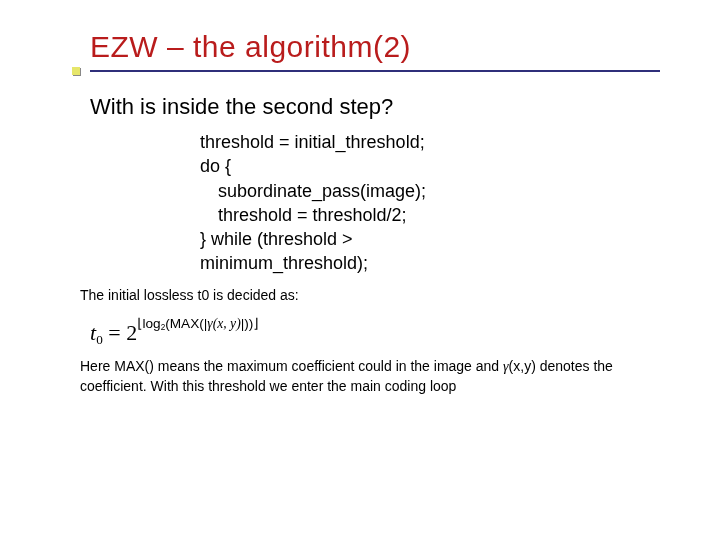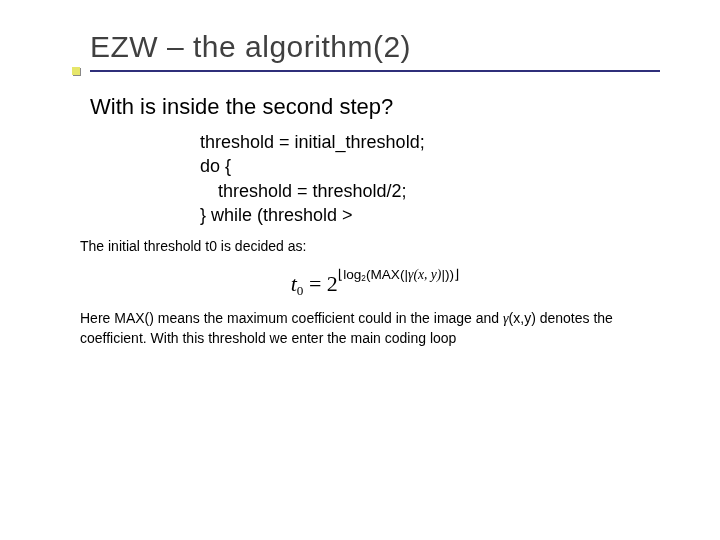--- a/index.html
+++ b/index.html
@@ -25,7 +25,7 @@
   .title {
     font-size: 30px;
     font-weight: 400;
-    color: #404040;
+    color: #b91c1c;
     margin: 0 0 6px 0;
     letter-spacing: 0.5px;
   }

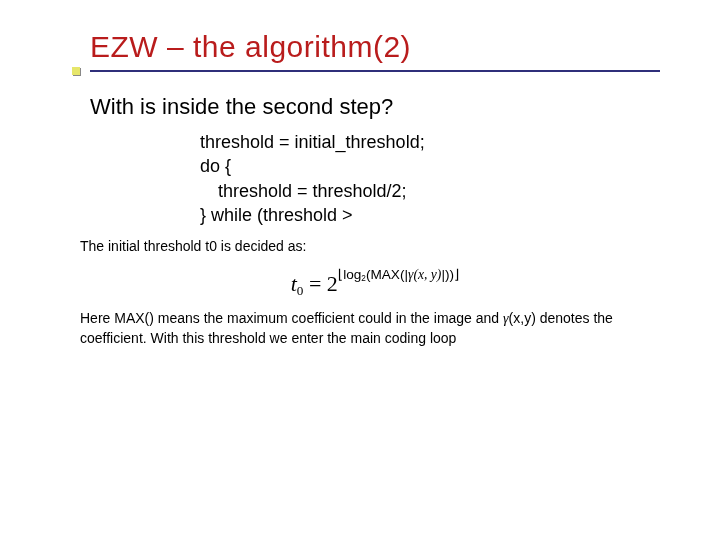--- a/index.html
+++ b/index.html
@@ -116,6 +116,7 @@
     <div class="code-block">
       <div class="code-line">threshold = initial_threshold;</div>
       <div class="code-line">do {</div>
+      <div class="code-line"><span class="indent">subordinate_pass(image);</span></div>
       <div class="code-line"><span class="indent">threshold = threshold/2;</span></div>
       <div class="code-line">} while (threshold &gt;</div>
     </div>

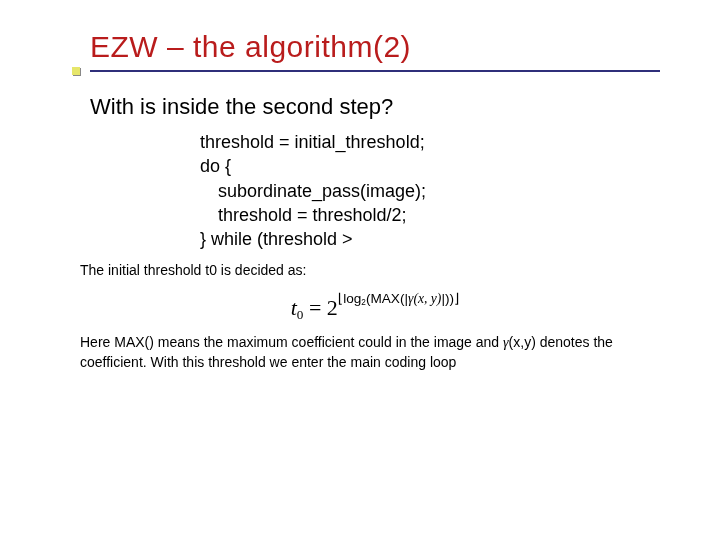--- a/index.html
+++ b/index.html
@@ -119,6 +119,7 @@
       <div class="code-line"><span class="indent">subordinate_pass(image);</span></div>
       <div class="code-line"><span class="indent">threshold = threshold/2;</span></div>
       <div class="code-line">} while (threshold &gt;</div>
+      <div class="code-line">minimum_threshold);</div>
     </div>
 
 

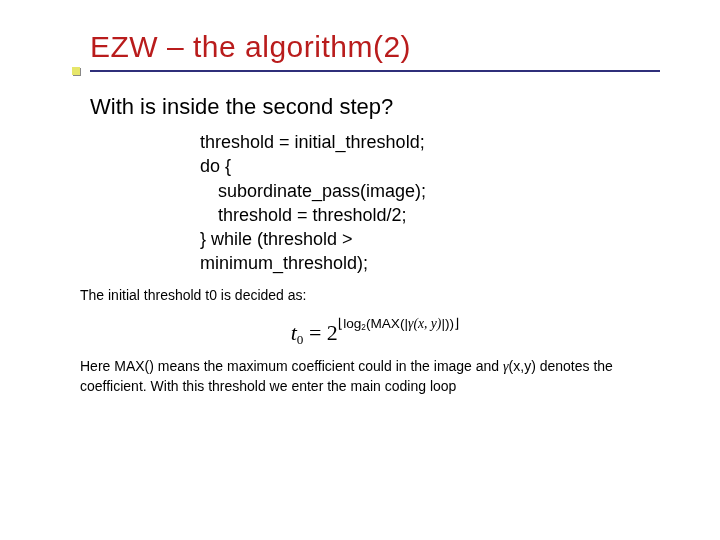--- a/index.html
+++ b/index.html
@@ -123,7 +123,7 @@
     </div>
 
 
-    <div class="para">The initial threshold t0 is decided as:</div>
+    <div class="para">The initial lossless t0 is decided as:</div>
 
     <div class="formula-wrap">
       <span class="formula">

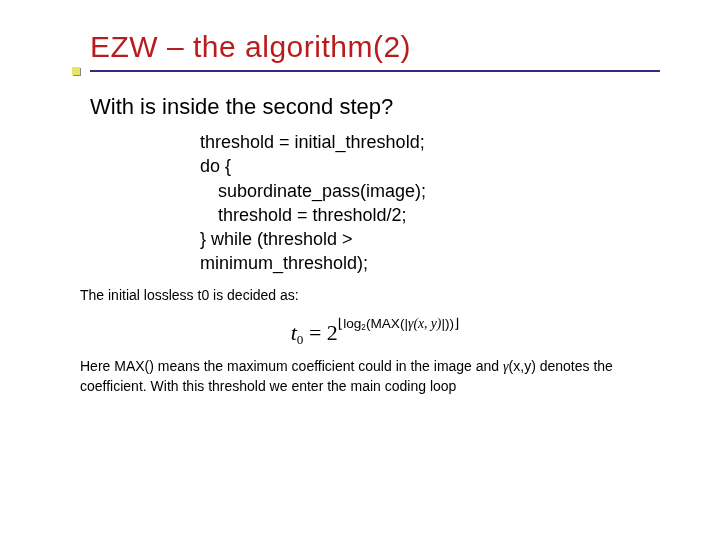--- a/index.html
+++ b/index.html
@@ -67,7 +67,7 @@
     max-width: 570px;
   }
   .formula-wrap {
-    text-align: center;
+    text-align: left;
     margin: 4px 0 8px 0;
     text-decoration: underline;
   }

